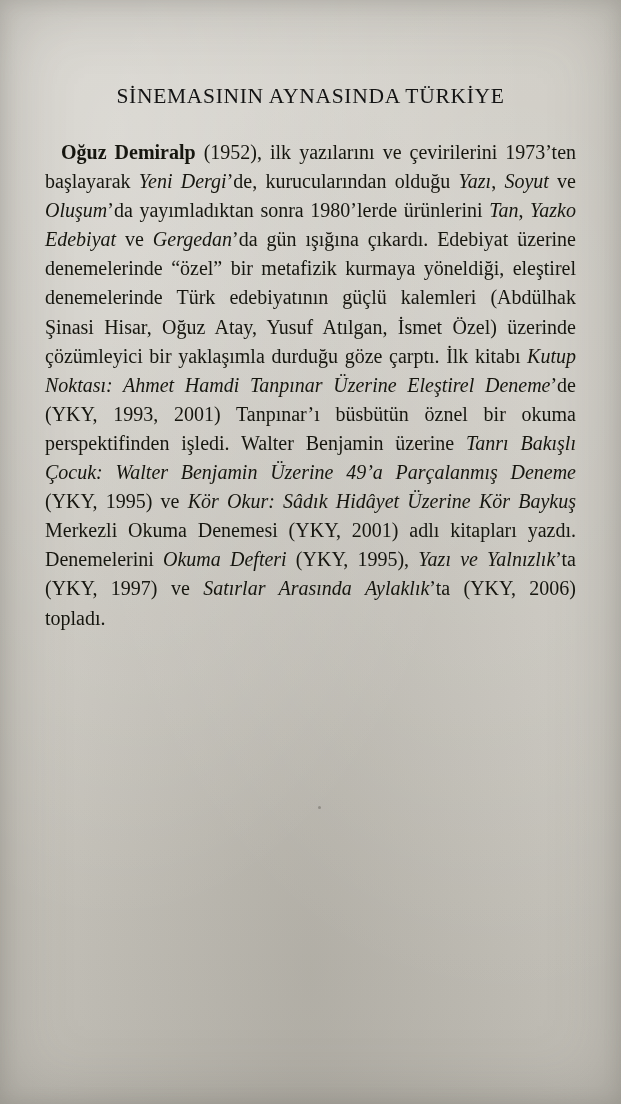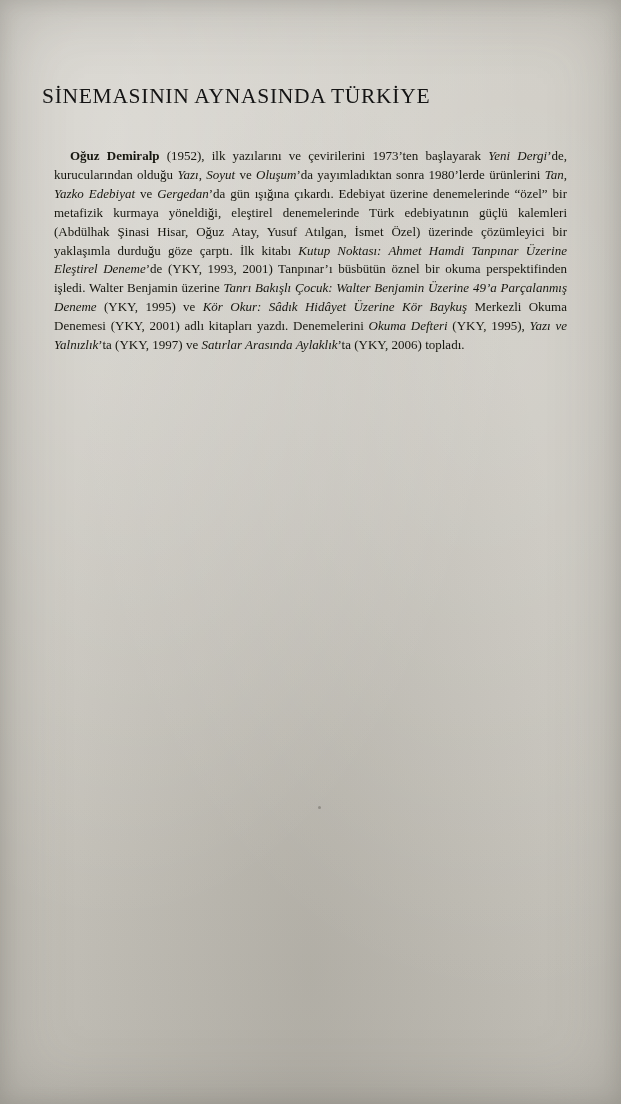--- a/index.html
+++ b/index.html
@@ -42,6 +42,7 @@
     padding-top: 84px;
     font-size: 21.5px;
     font-weight: normal;
+    text-align: center;
     letter-spacing: 0.7px;
     color: #141414;
     font-family: "Liberation Serif", serif;

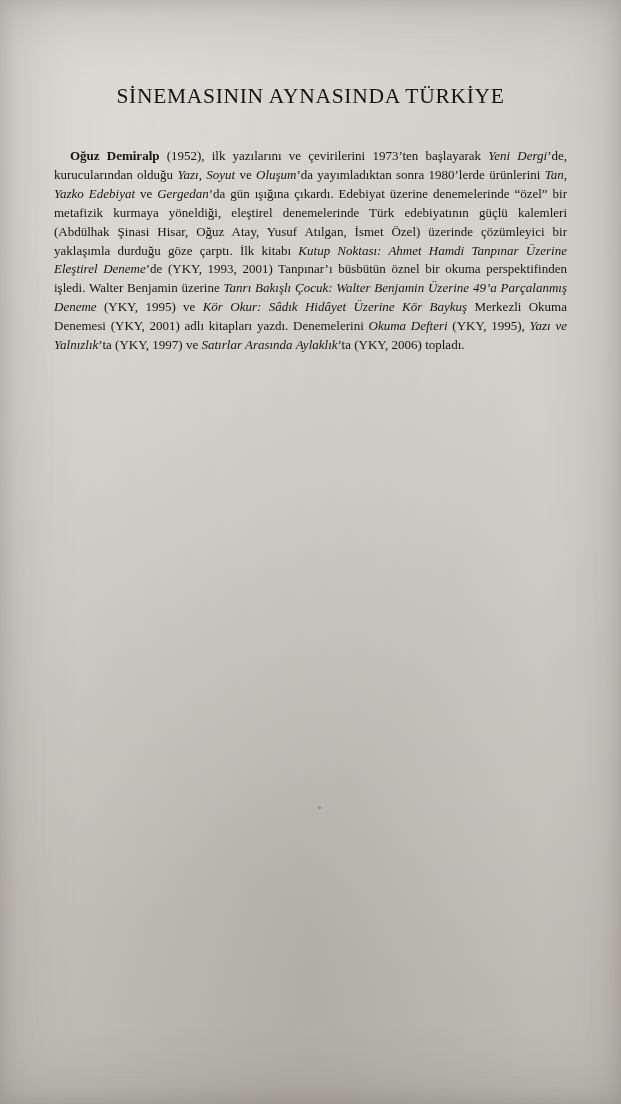--- a/index.html
+++ b/index.html
@@ -48,9 +48,9 @@
     font-family: "Liberation Serif", serif;
   }
   .body-text {
-    margin: 12px;
+    margin: 3px;
     padding-top: 26px;
-    font-size: 13px;
+    font-size: 20px;
     line-height: 1.455;
     text-align: justify;
     text-justify: inter-word;

